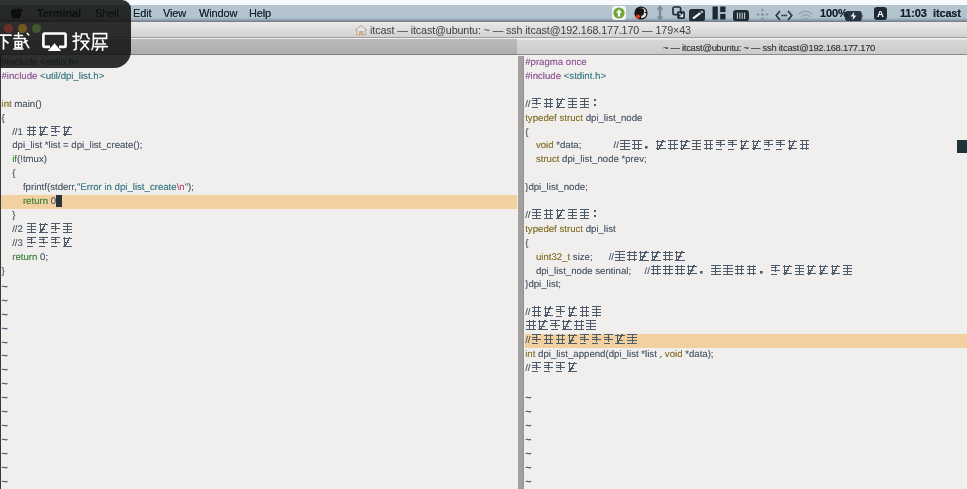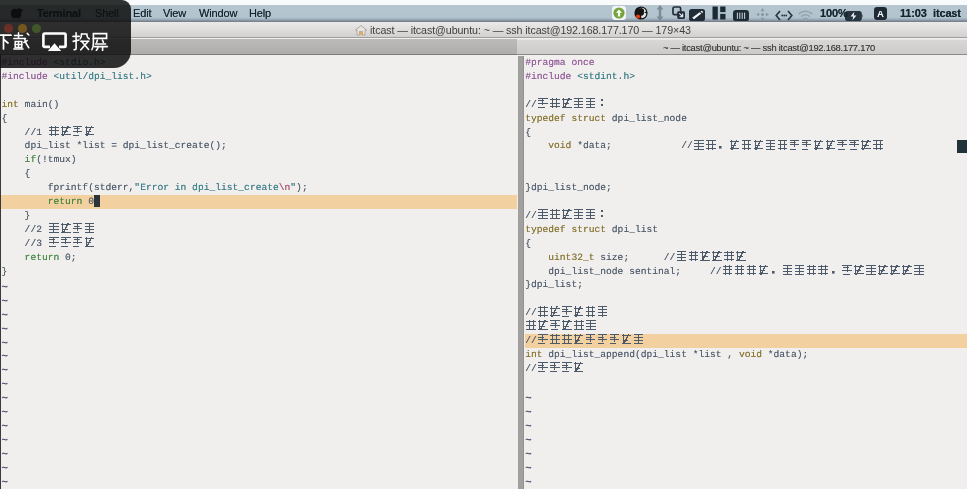--- a/index.html
+++ b/index.html
@@ -4,7 +4,7 @@
 html,body{width:967px;height:489px;overflow:hidden;background:#f0efed;font-family:"Liberation Sans",sans-serif}
 #stage{position:relative;width:967px;height:489px}
 
-.term{position:absolute;font-family:Liberation Mono, monospace;font-size:9.65px;line-height:13.9px;white-space:pre;text-rendering:geometricPrecision;color:#4d5a6a;text-shadow:0 0 .55px rgba(77,90,106,.55)}
+.term{position:absolute;font-family:Liberation Sans, sans-serif;font-size:9.65px;line-height:13.9px;white-space:pre;text-rendering:geometricPrecision;color:#4d5a6a;text-shadow:0 0 .55px rgba(77,90,106,.55)}
 .ln{position:absolute;left:0;height:13.9px}
 .sl{color:#4d5a6a}.pp{color:#9d56a0}.tl{color:#33808a}.ol{color:#8f751f}.gr{color:#3c8a38}.pk{color:#c04a70}.td{color:#545a7a;font-size:10.6px;font-weight:700}
 i.cj{display:inline-block;width:9.7px;height:10.1px;margin:0 1.15px;vertical-align:-1.4px}

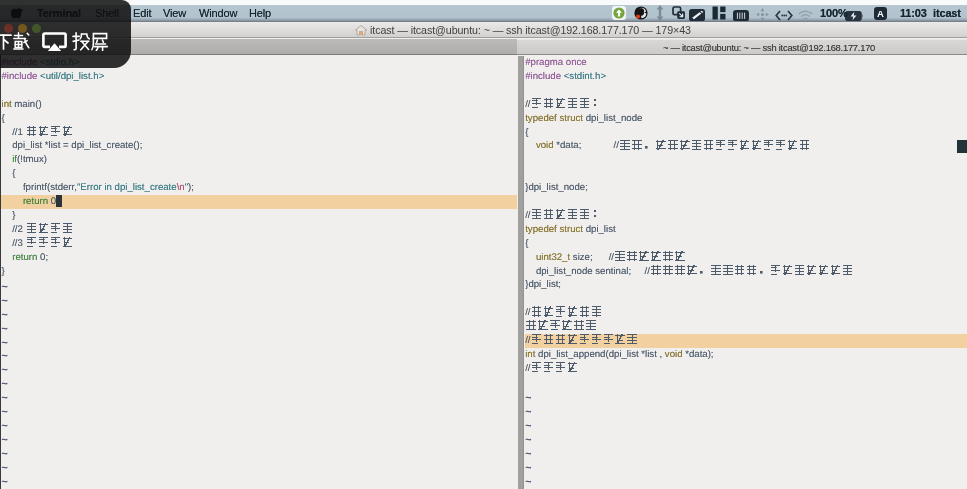--- a/index.html
+++ b/index.html
@@ -86,6 +86,7 @@
 <div class="ln" style="top:111.6px"><span class="ol">typedef</span><span class="sl"> </span><span class="ol">struct</span><span class="sl"> dpi_list_node</span></div>
 <div class="ln" style="top:125.5px"><span class="sl">{</span></div>
 <div class="ln" style="top:139.4px"><span class="sl">    </span><span class="ol">void</span><span class="sl"> *data;            //</span><span class="sl"><i class="cj vA"></i><i class="cj vB"></i><i class="cj pc"></i><i class="cj vD"></i><i class="cj vB"></i><i class="cj vD"></i><i class="cj vA"></i><i class="cj vB"></i><i class="cj vC"></i><i class="cj vC"></i><i class="cj vD"></i><i class="cj vD"></i><i class="cj vC"></i><i class="cj vC"></i><i class="cj vD"></i><i class="cj vB"></i></span></div>
+<div class="ln" style="top:153.3px"><span class="sl">    </span><span class="ol">struct</span><span class="sl"> dpi_list_node *prev;</span></div>
 <div class="ln" style="top:181.1px"><span class="sl">}dpi_list_node;</span></div>
 <div class="ln" style="top:208.9px"><span class="sl">//</span><span class="sl"><i class="cj vA"></i><i class="cj vB"></i><i class="cj vD"></i><i class="cj vA"></i><i class="cj vA"></i><i class="cj pl"></i></span></div>
 <div class="ln" style="top:222.8px"><span class="ol">typedef</span><span class="sl"> </span><span class="ol">struct</span><span class="sl"> dpi_list</span></div>

